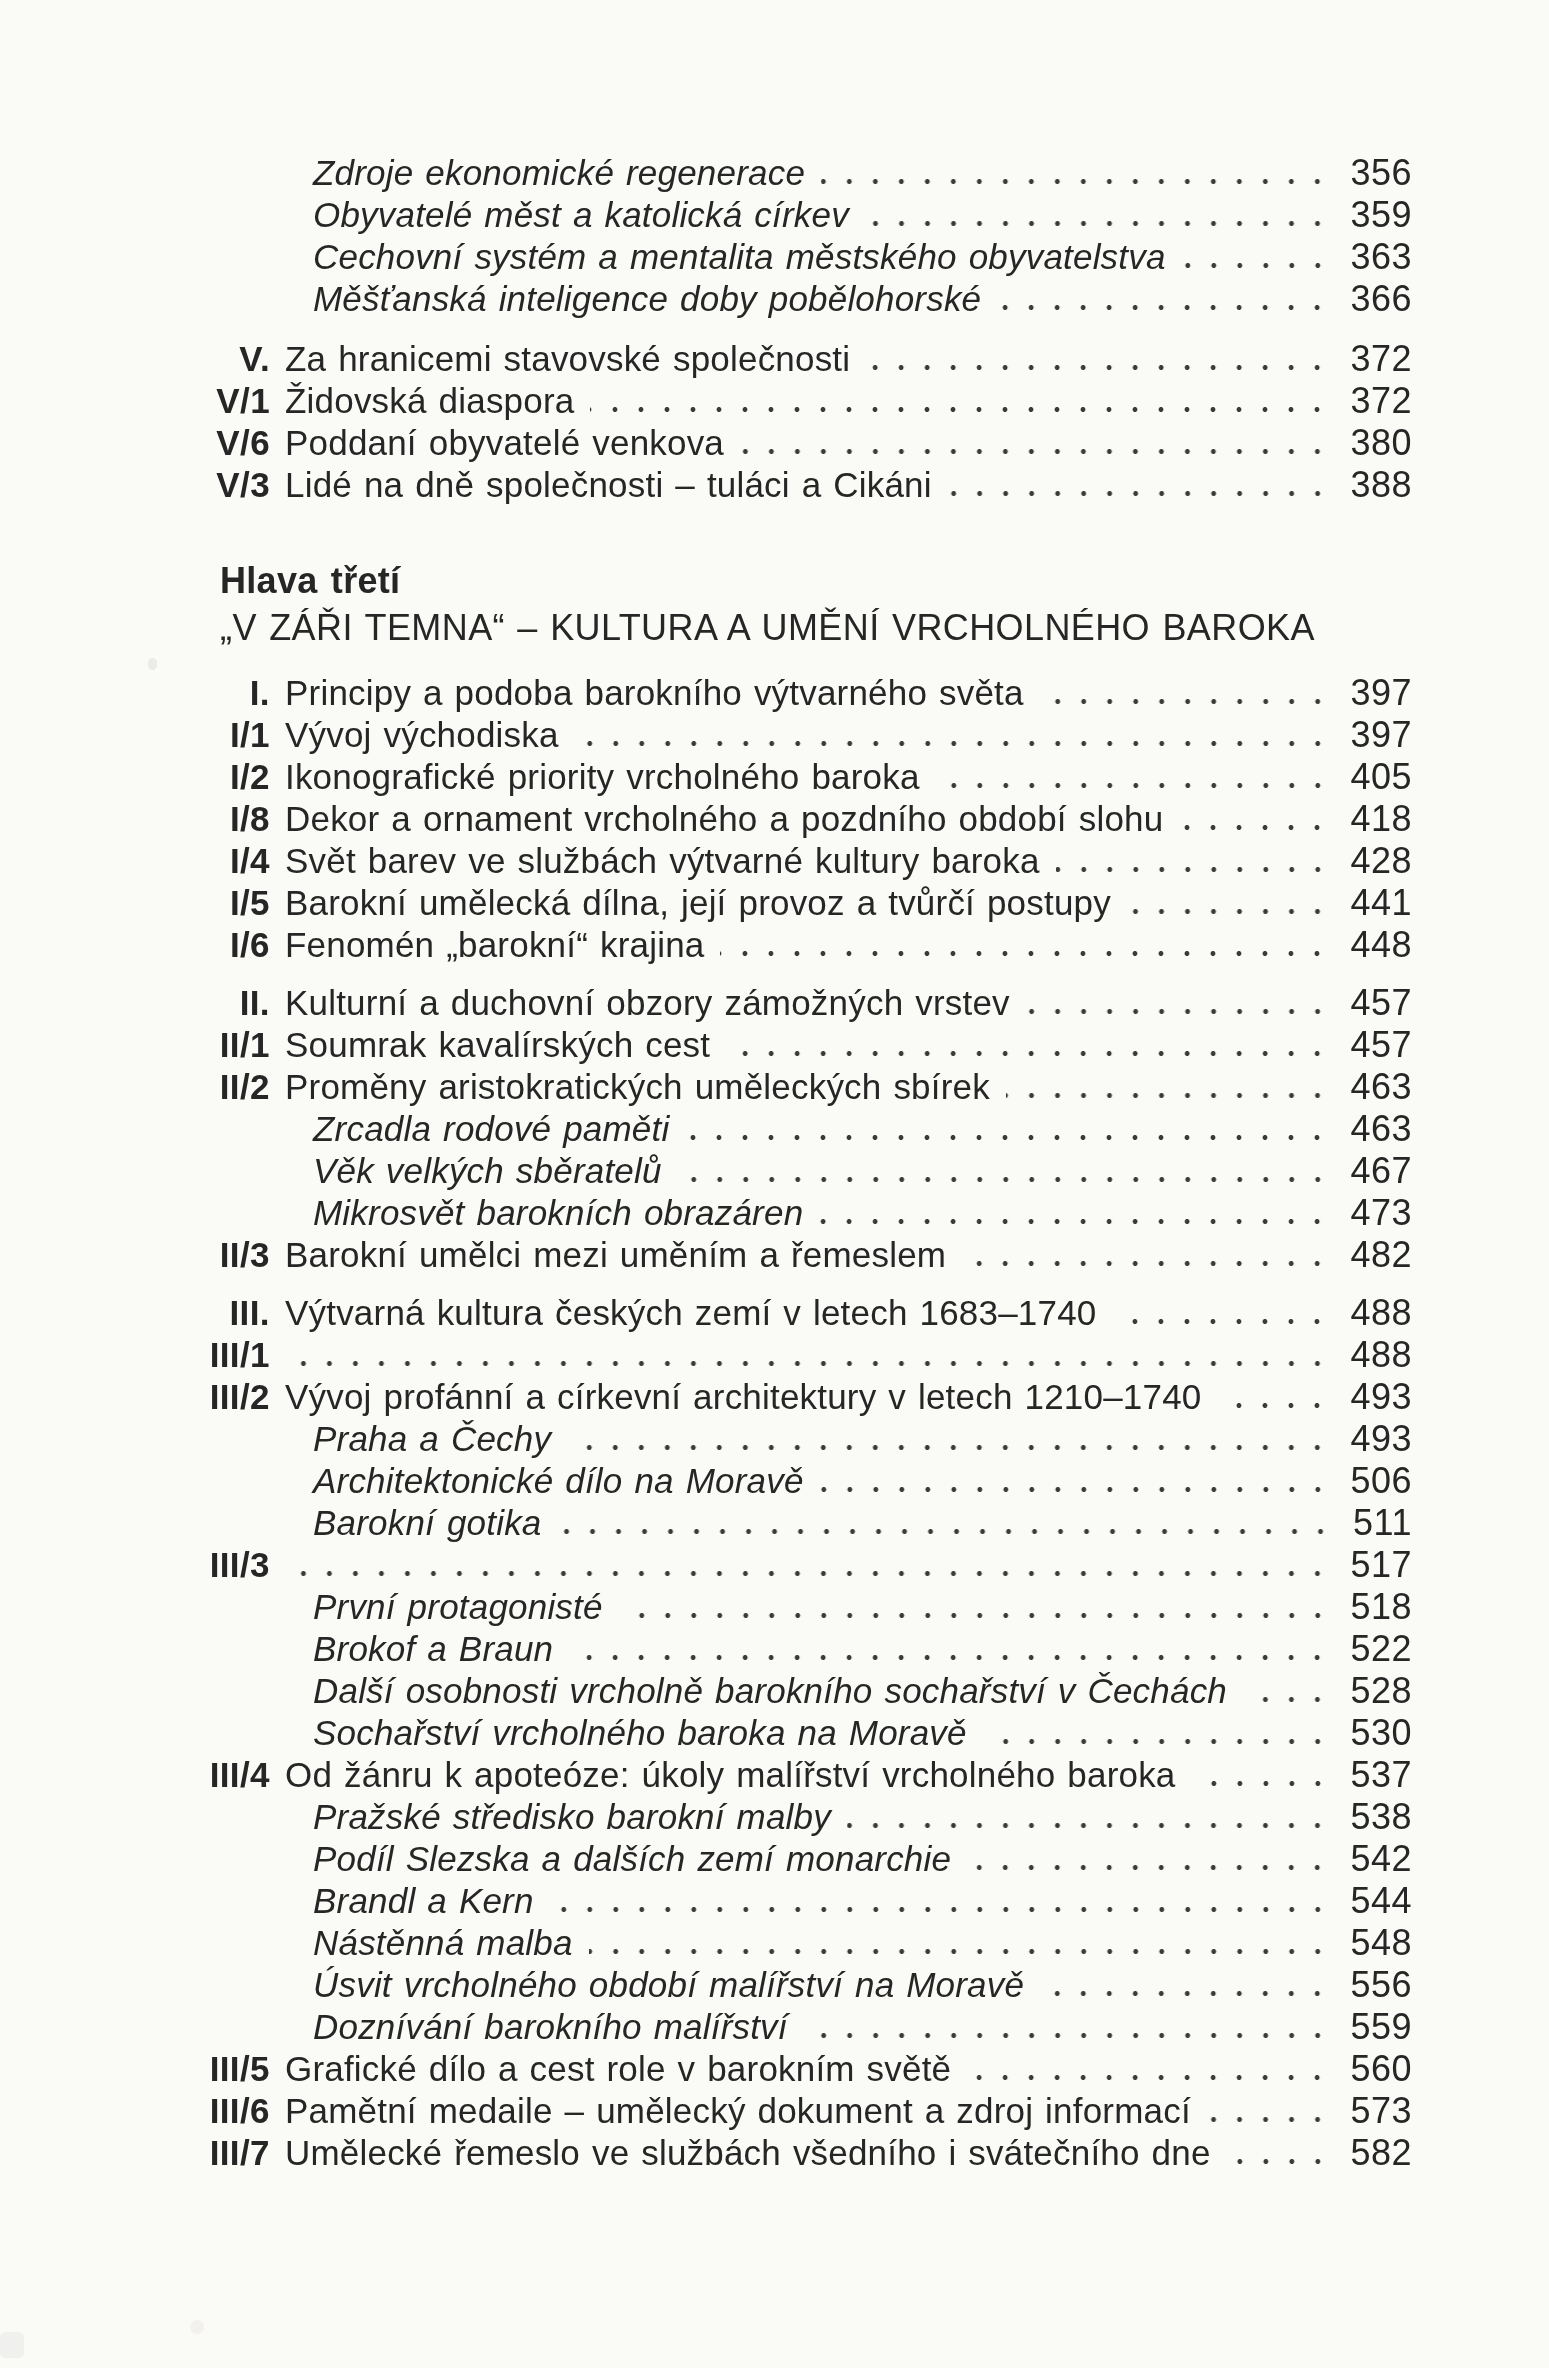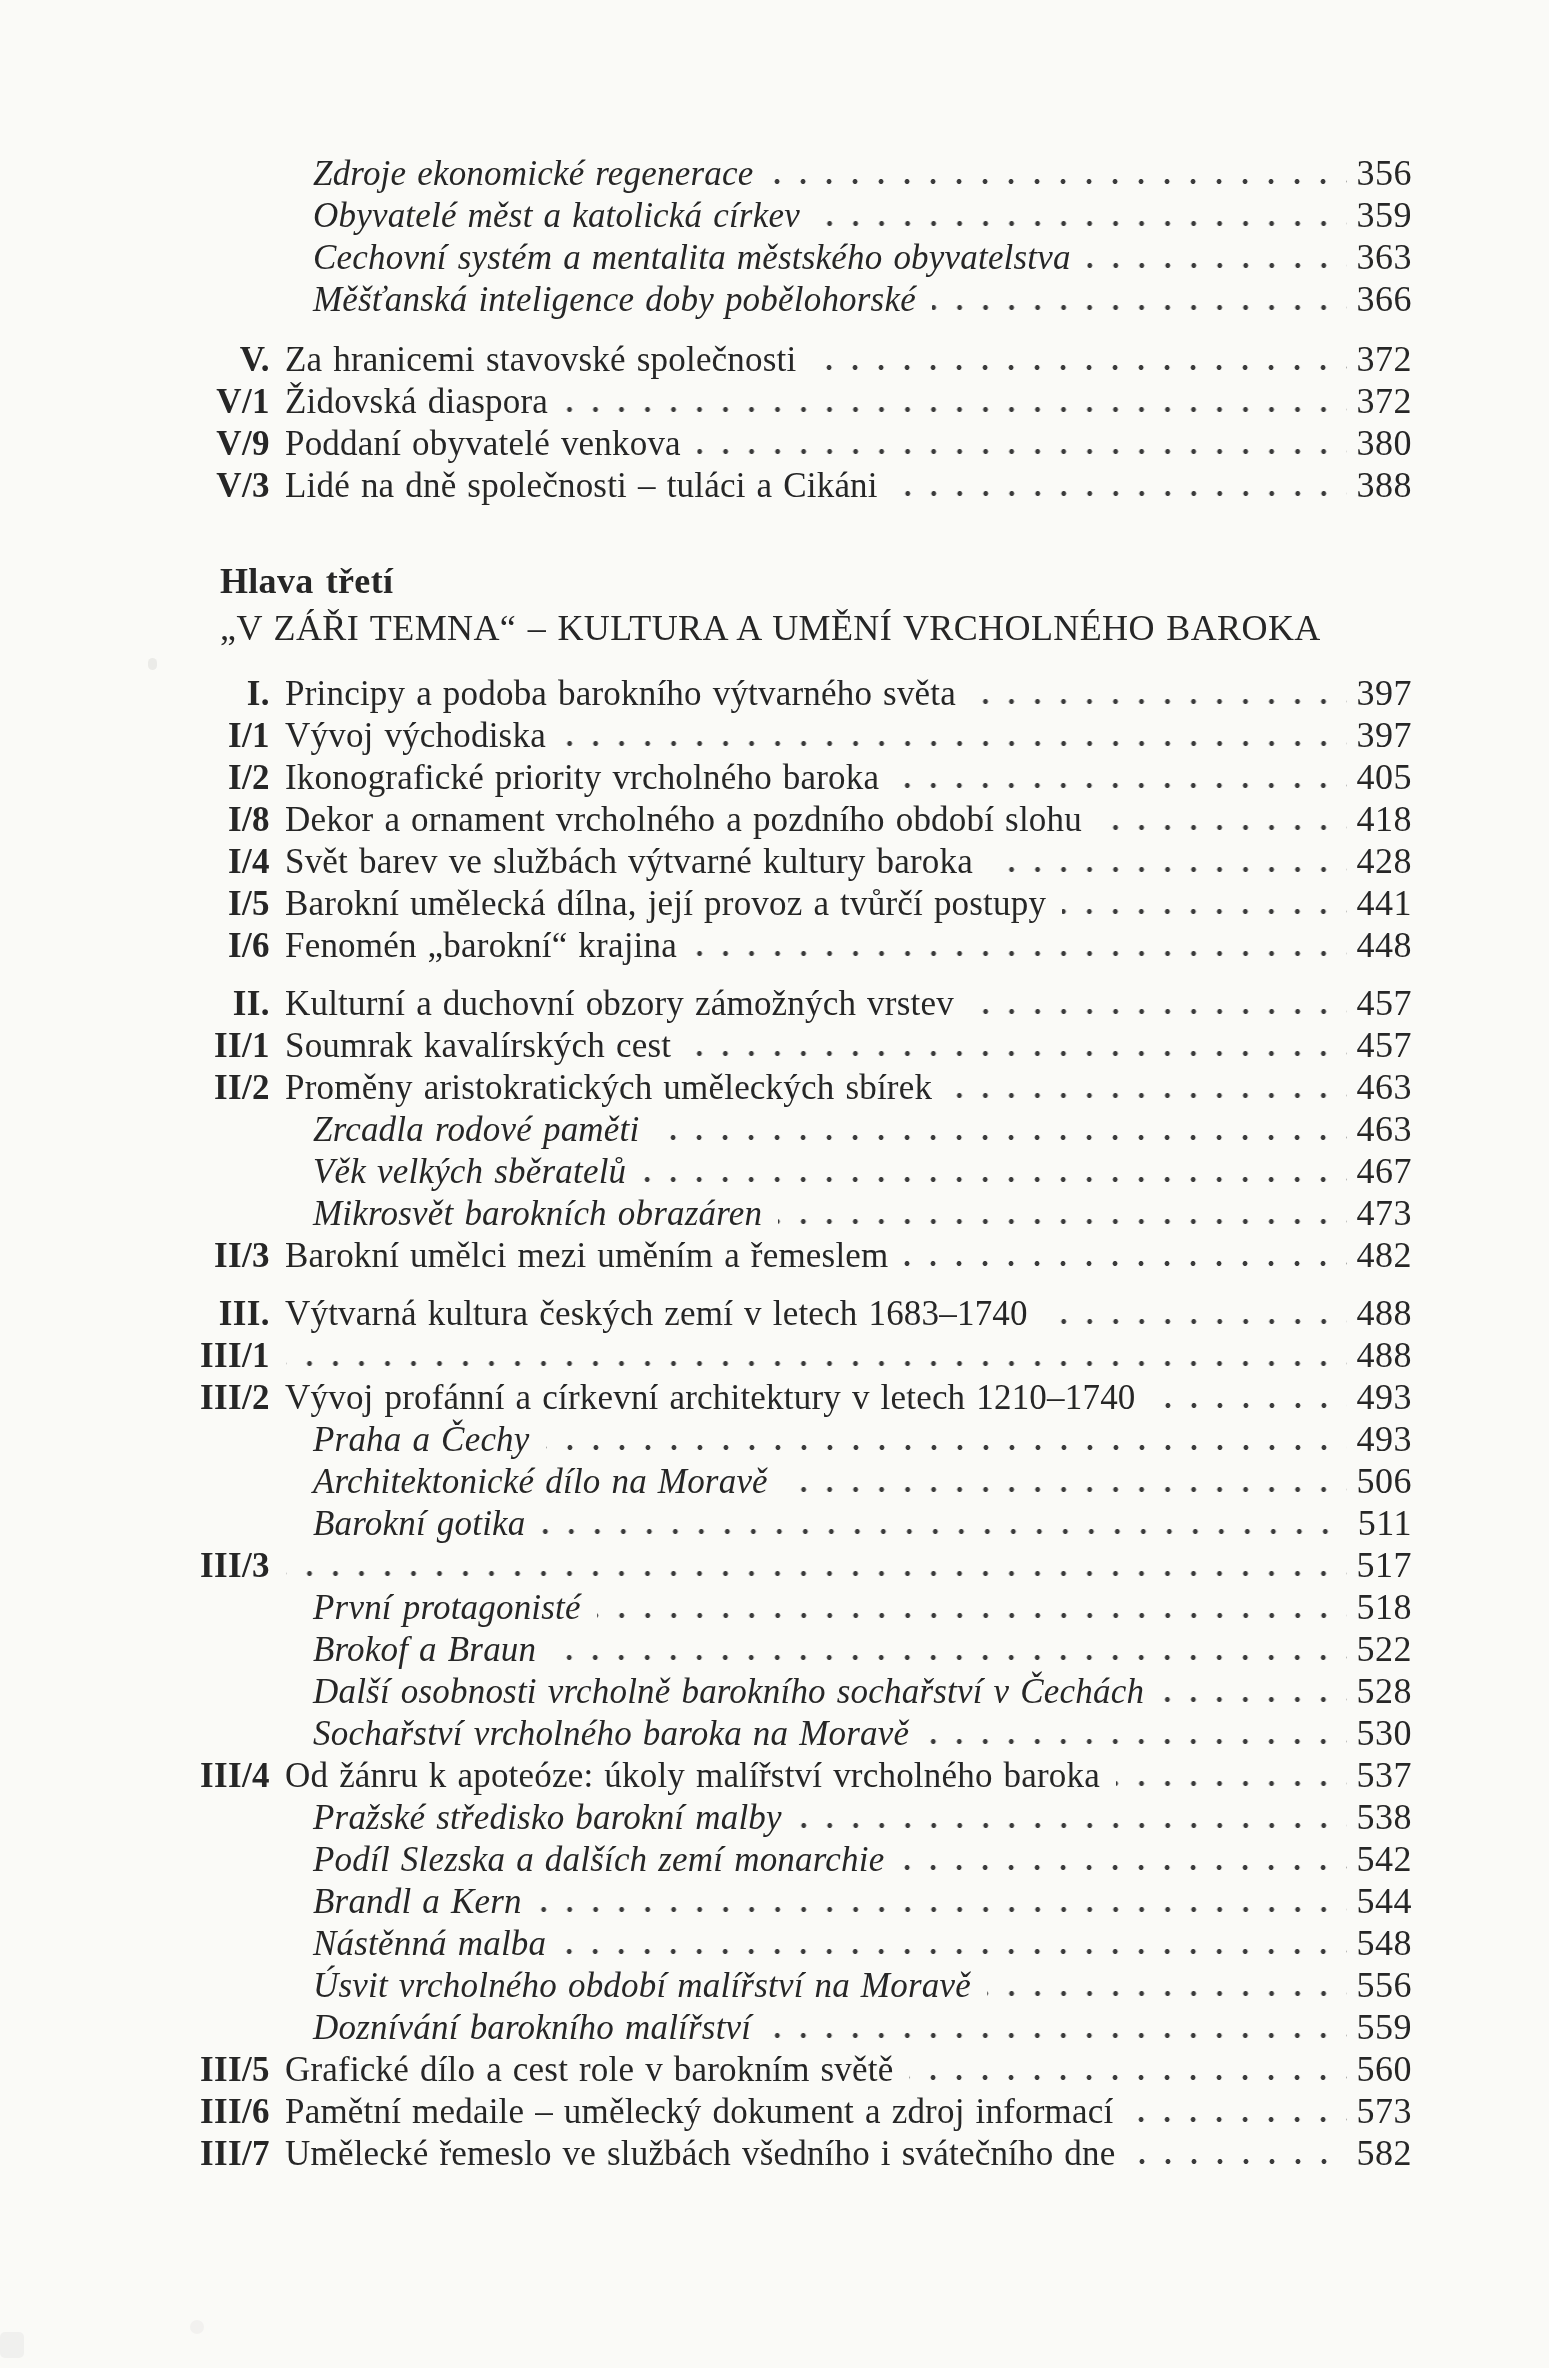--- a/index.html
+++ b/index.html
@@ -13,7 +13,7 @@
   .page {
     position: relative;
     width: 1549px; height: 2368px;
-    font-family: Liberation Serif, serif;
+    font-family: Liberation Sans, sans-serif;
     color: var(--ink, #262626);
   }
   .toc {

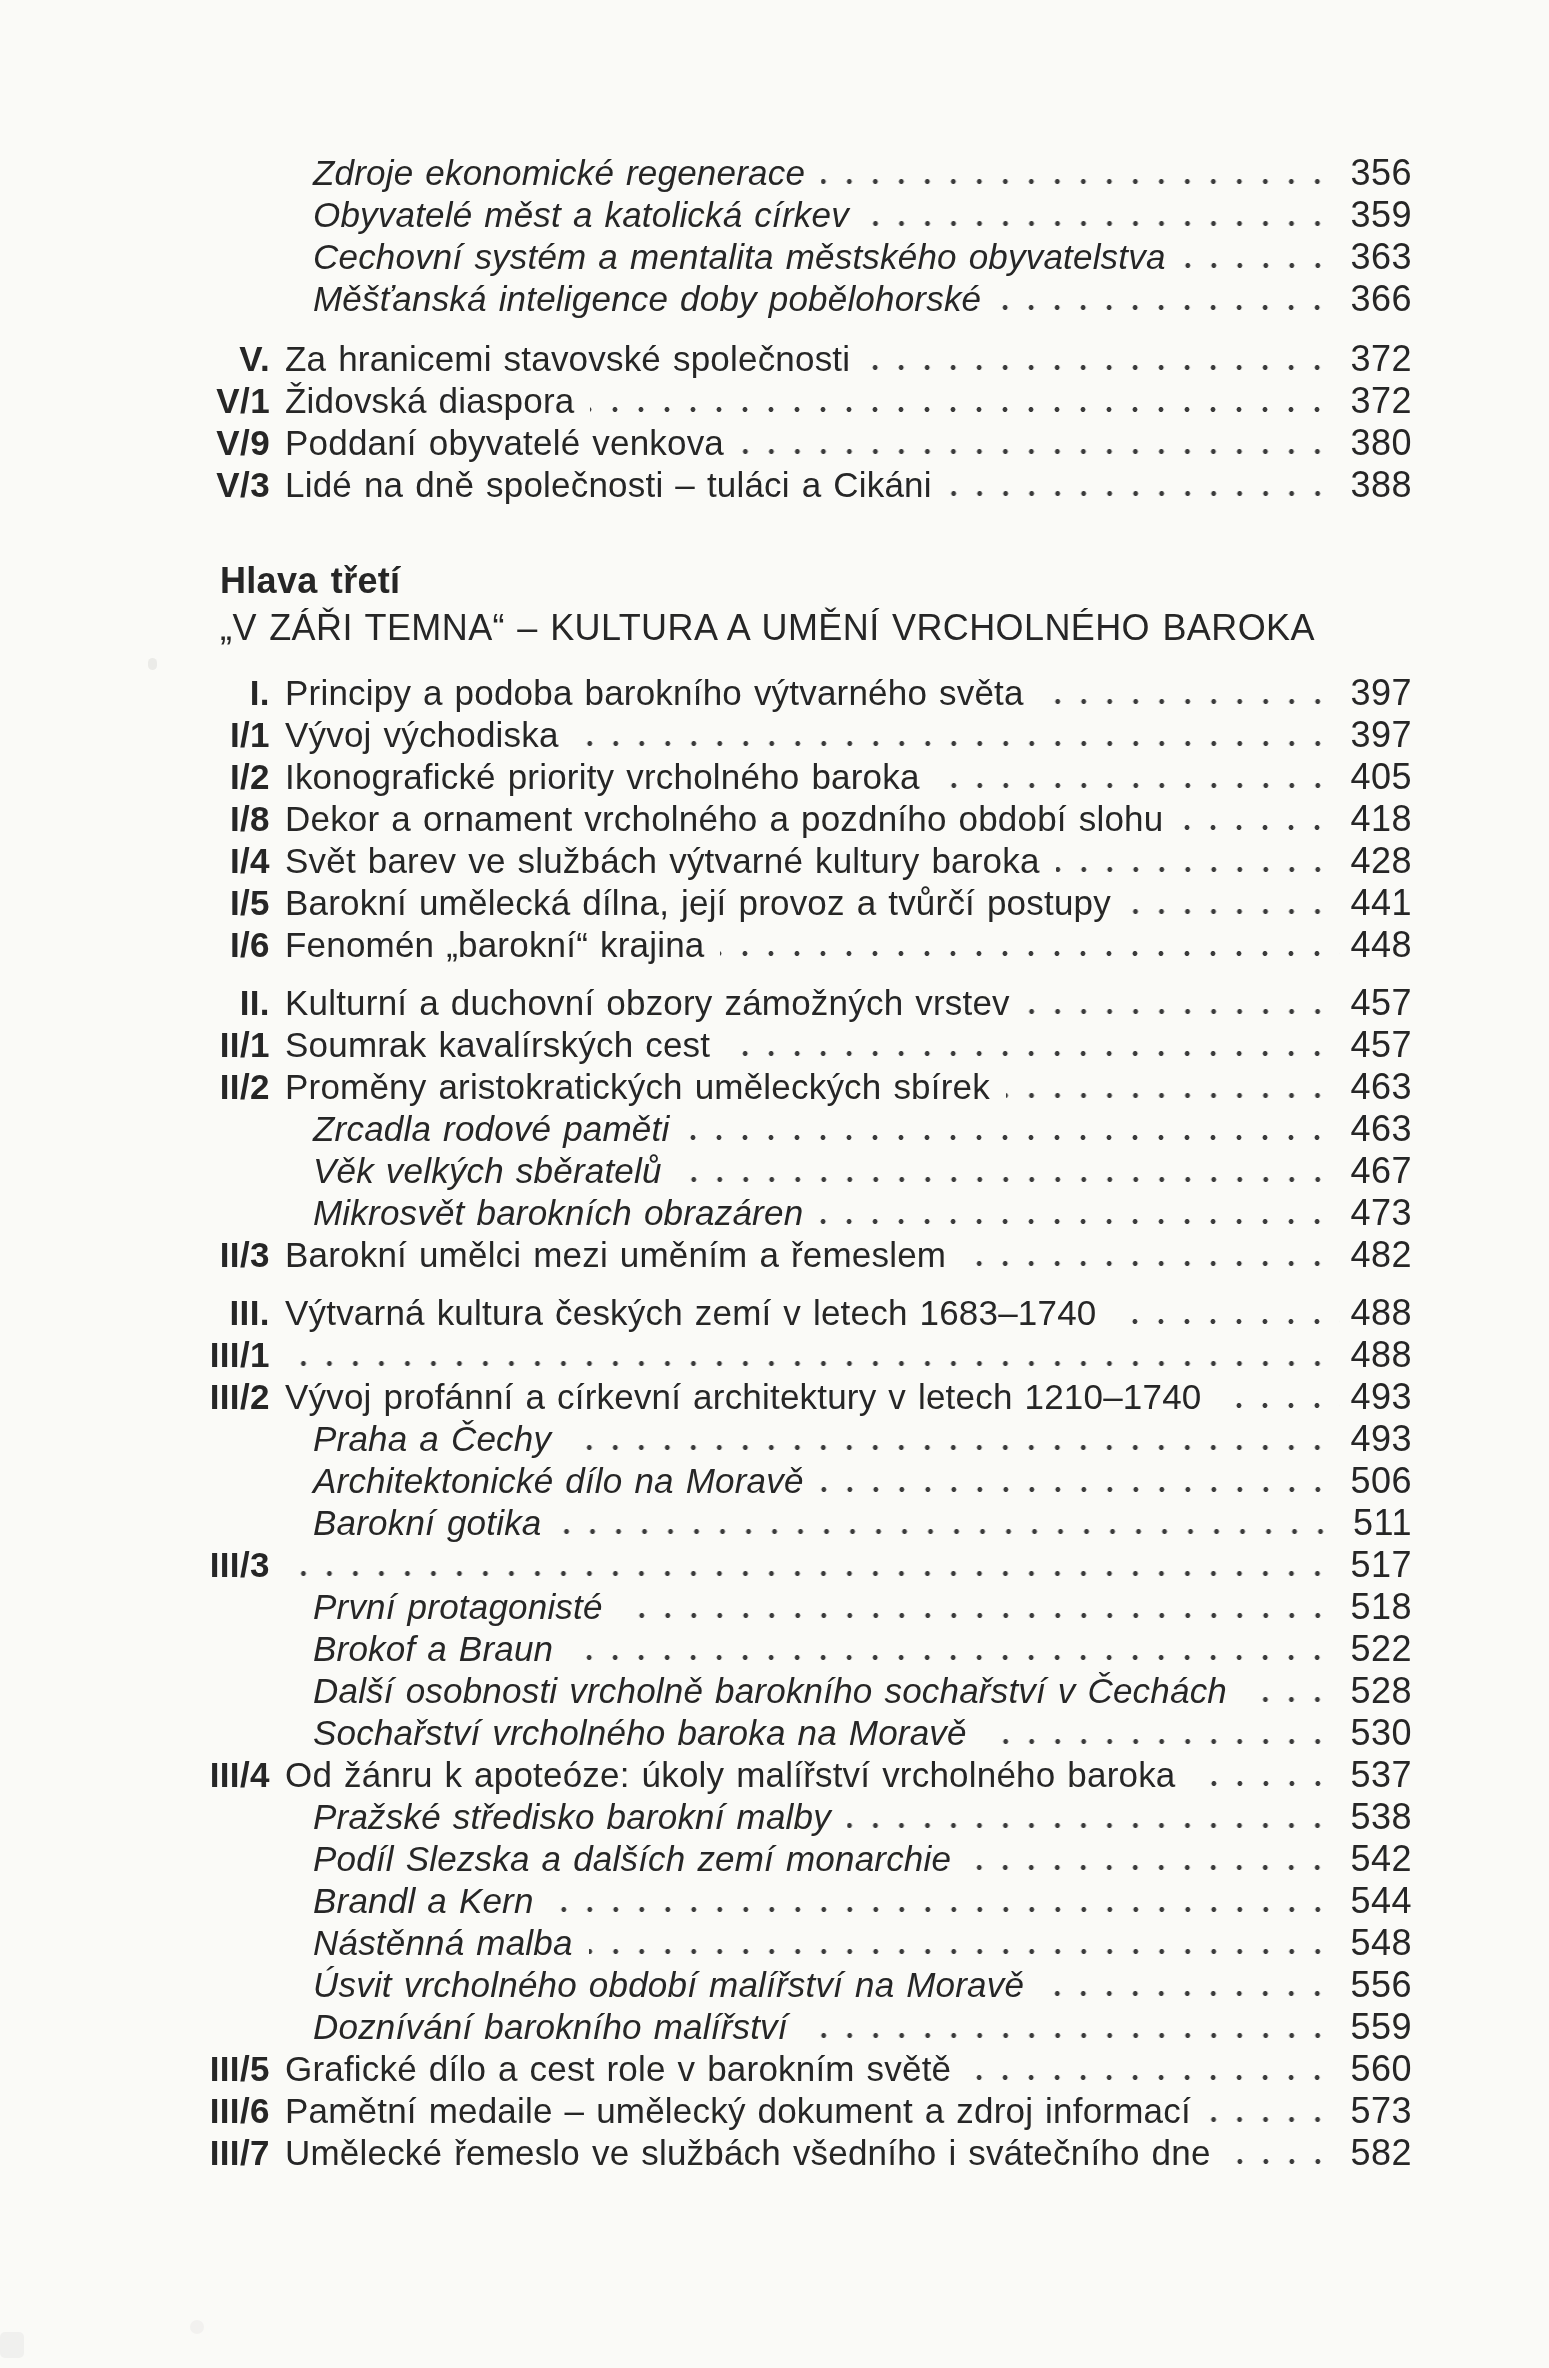--- a/index.html
+++ b/index.html
@@ -128,7 +128,7 @@
           <span class="page-num">372</span>
         </div>
         <div class="row">
-          <span class="label">V/9</span>
+          <span class="label">V/6</span>
           <span class="title">Poddaní obyvatelé venkova</span>
           <span class="leader"></span>
           <span class="page-num">380</span>

